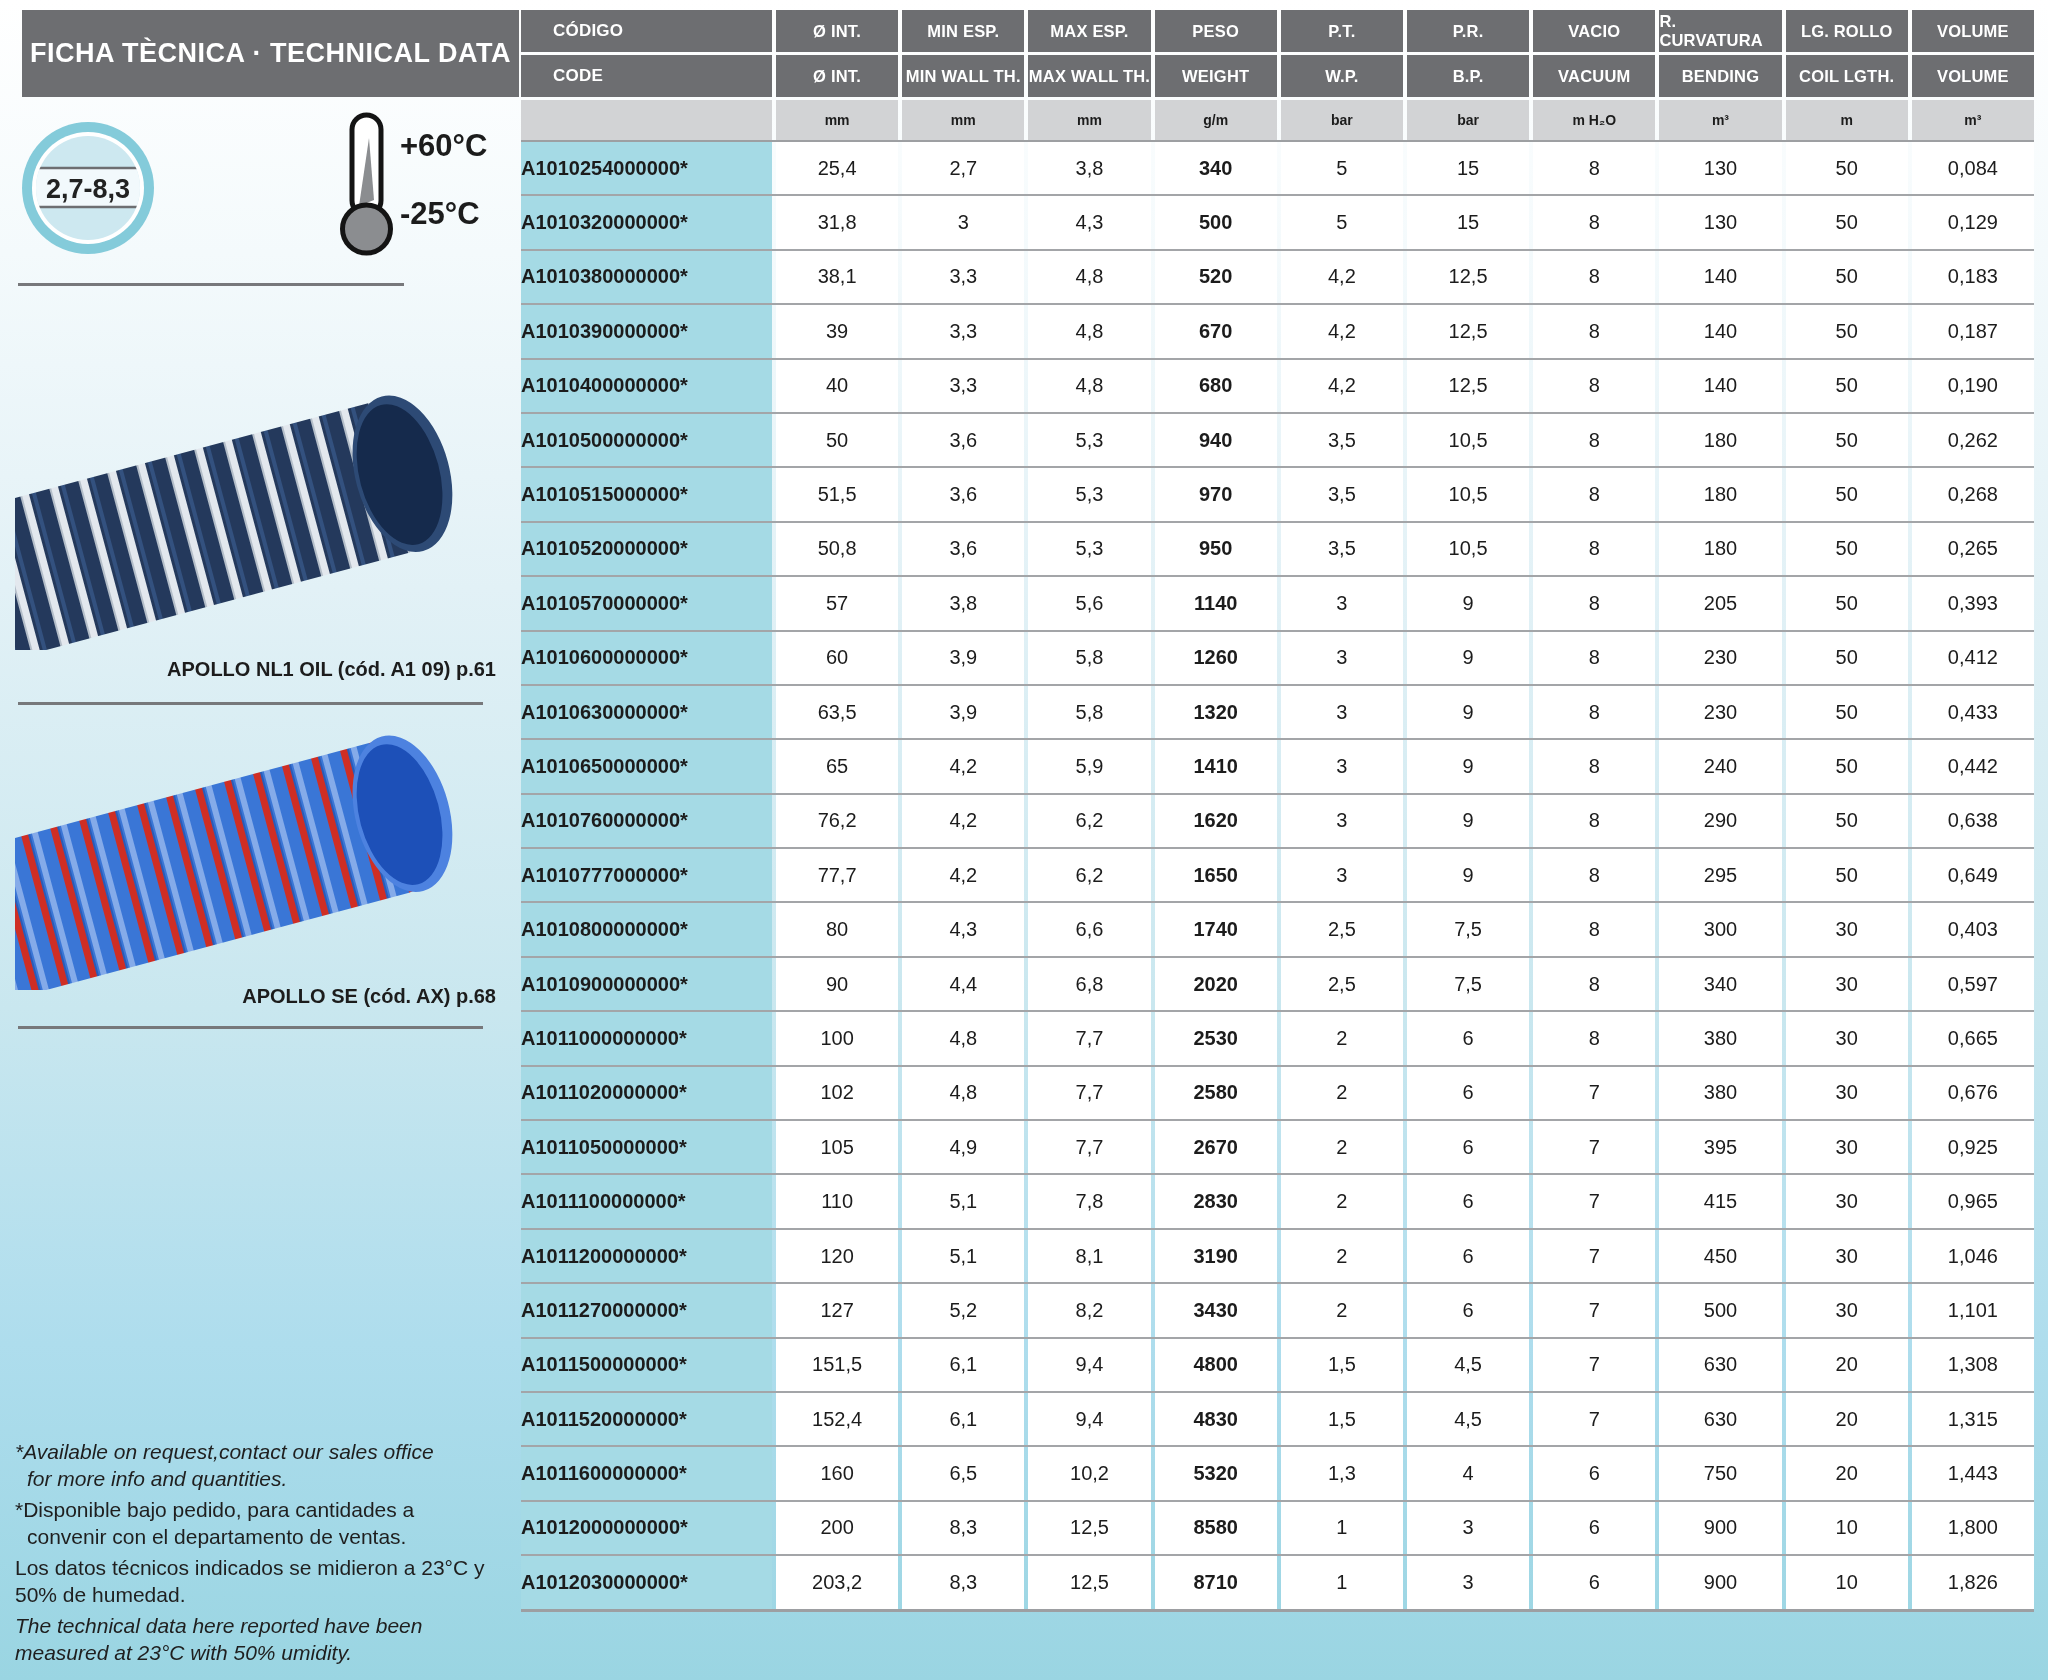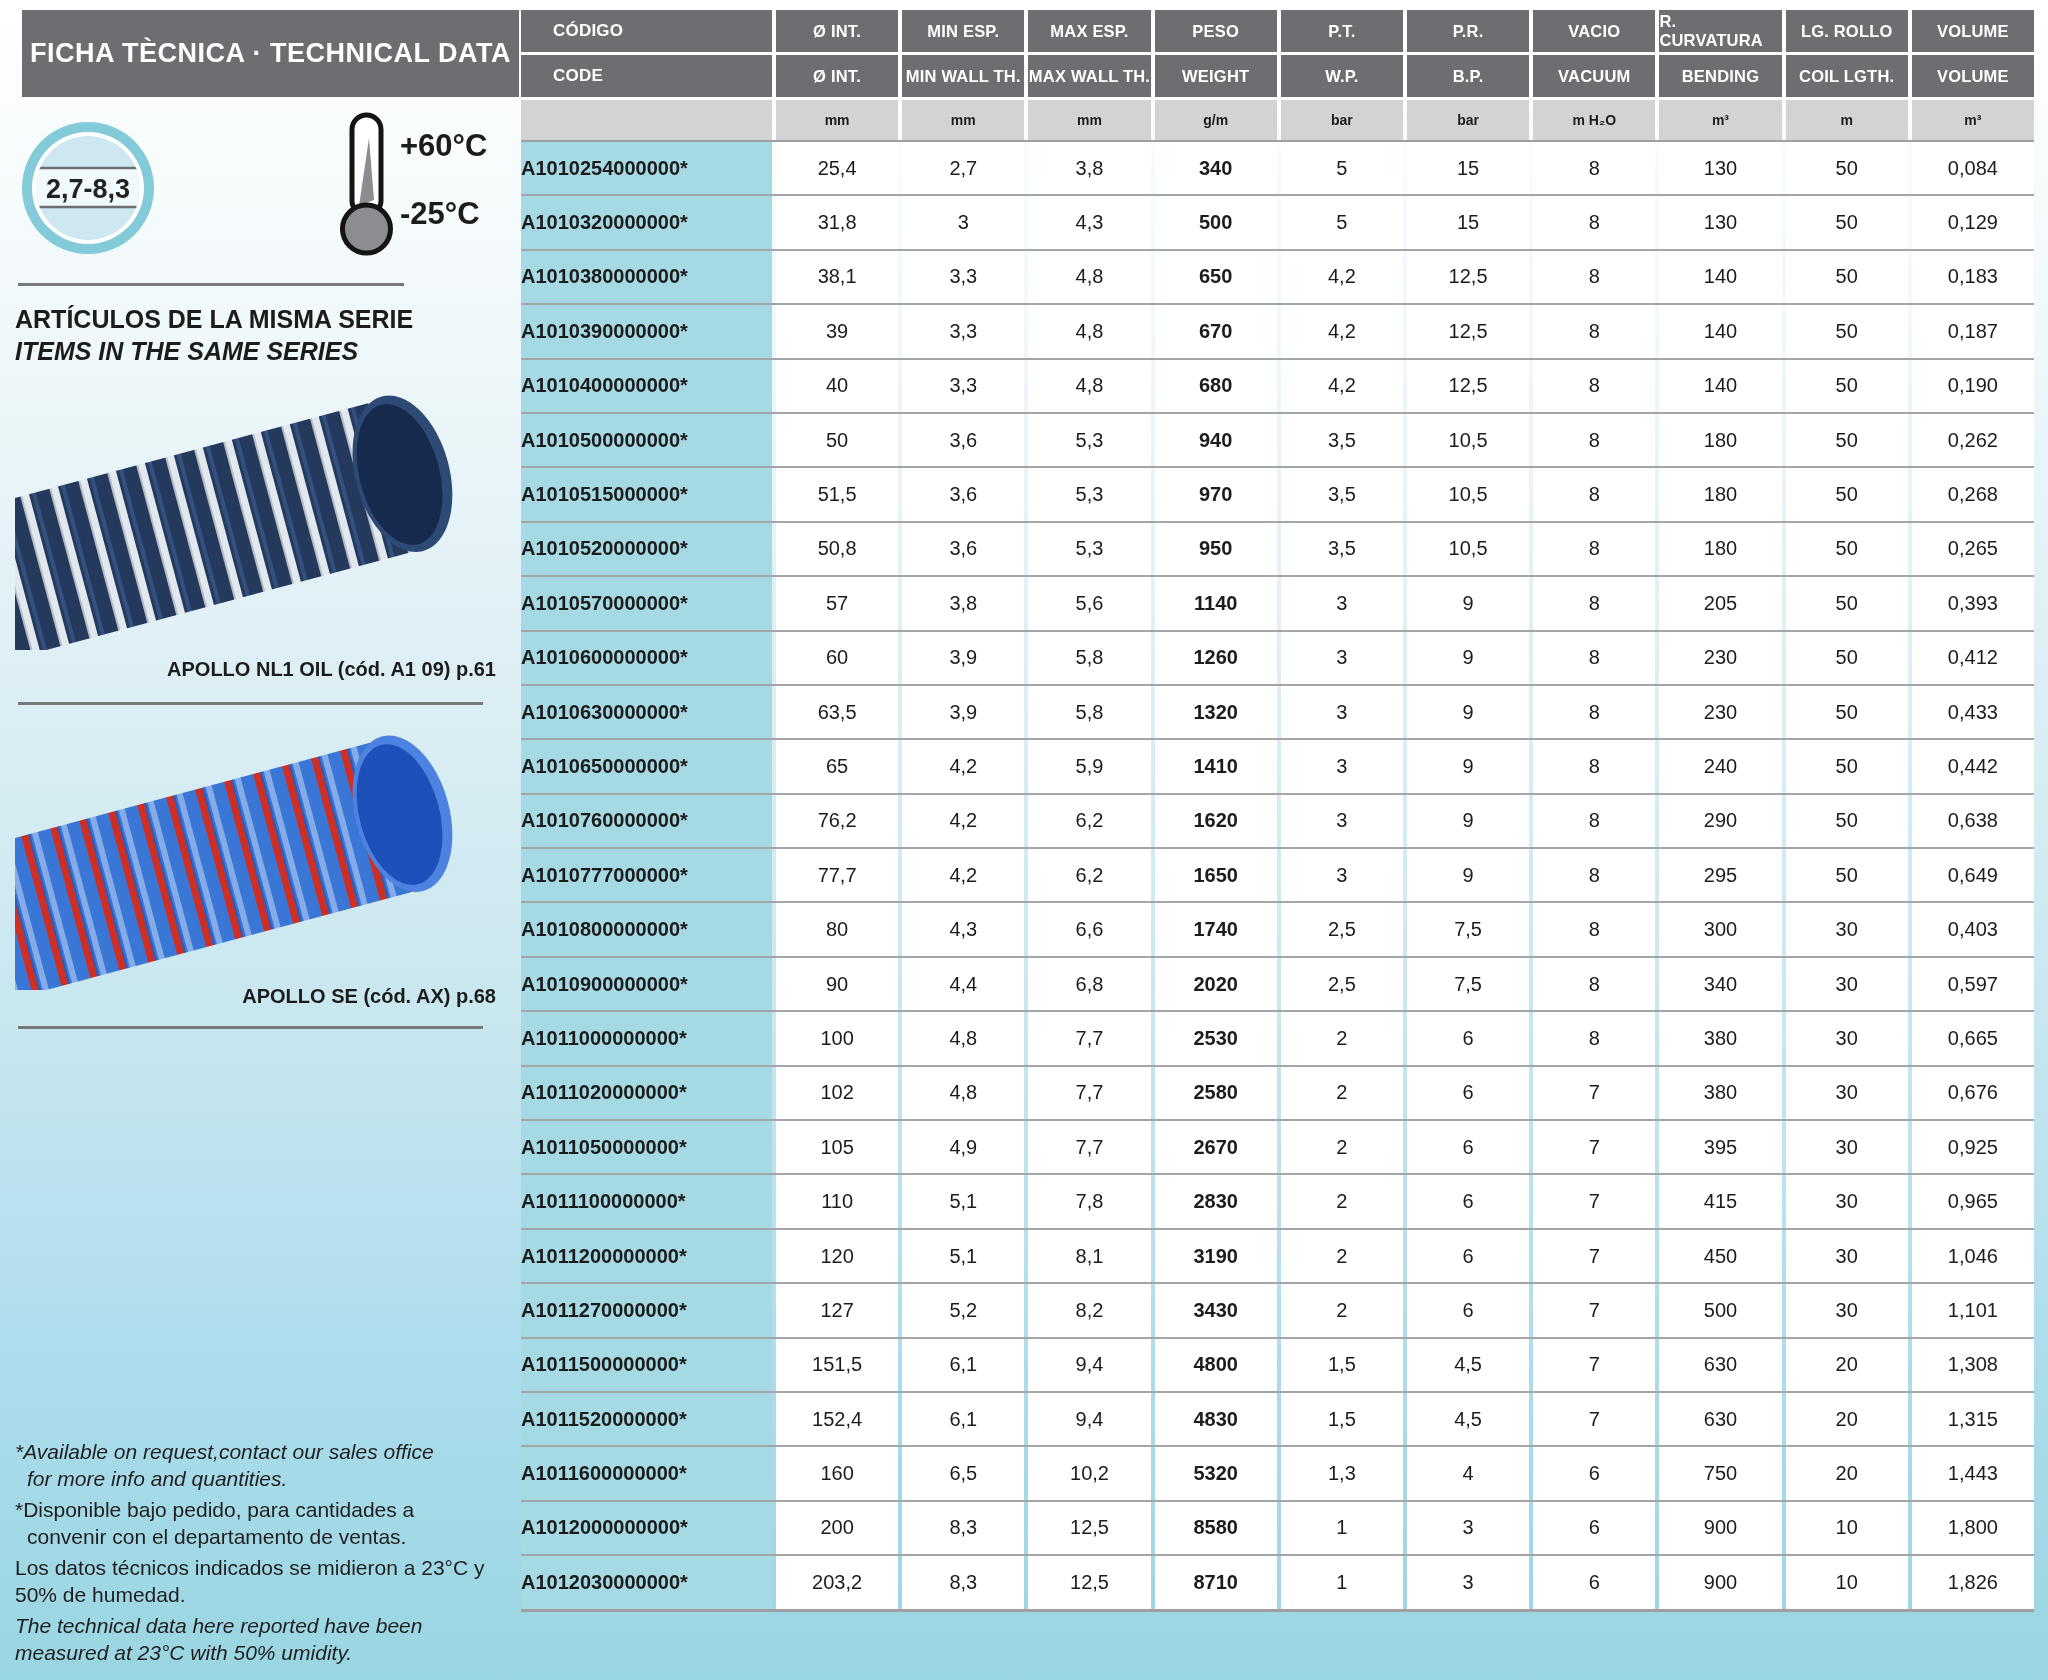--- a/index.html
+++ b/index.html
@@ -213,7 +213,7 @@
           <div class="data-cell">38,1</div>
           <div class="data-cell">3,3</div>
           <div class="data-cell">4,8</div>
-          <div class="data-cell bold">650</div>
+          <div class="data-cell bold">520</div>
           <div class="data-cell">4,2</div>
           <div class="data-cell">12,5</div>
           <div class="data-cell">8</div>

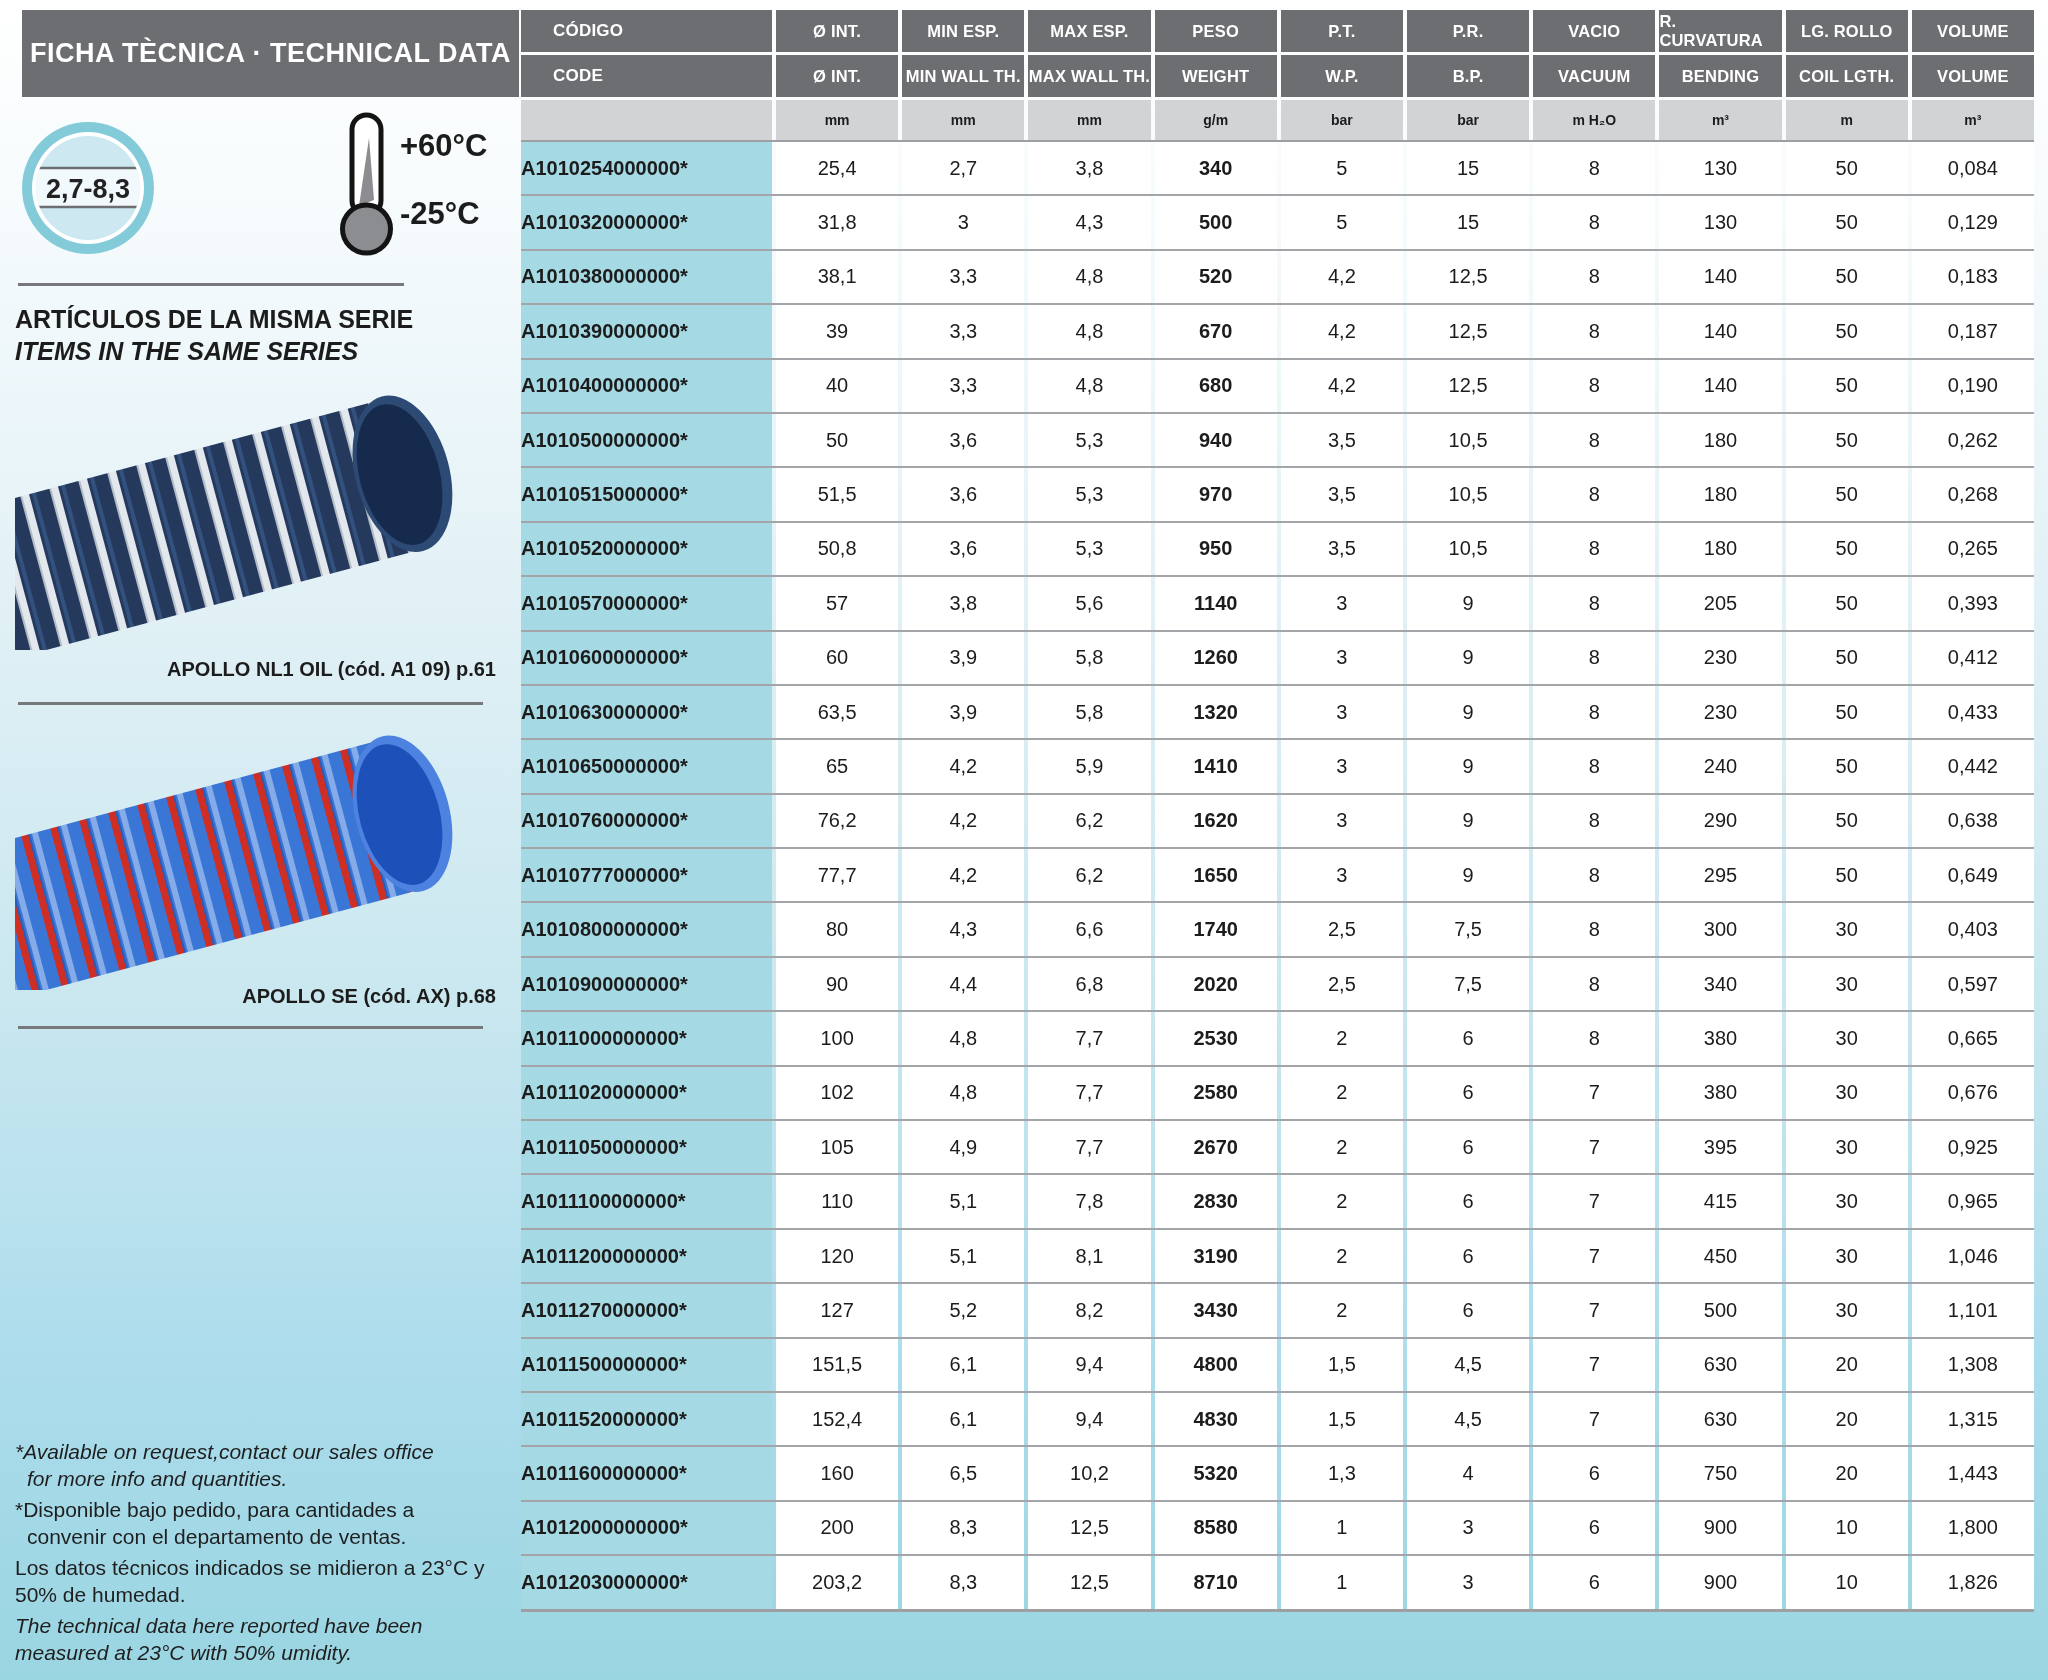--- a/index.html
+++ b/index.html
@@ -89,10 +89,6 @@
 
   <div class="rule rule1"></div>
 
-  <div class="series-heading">
-    <div class="es">ARTÍCULOS DE LA MISMA SERIE</div>
-    <div class="en">ITEMS IN THE SAME SERIES</div>
-  </div>
 
   <svg class="hose hose1" viewBox="0 0 466 268">
     <defs>

